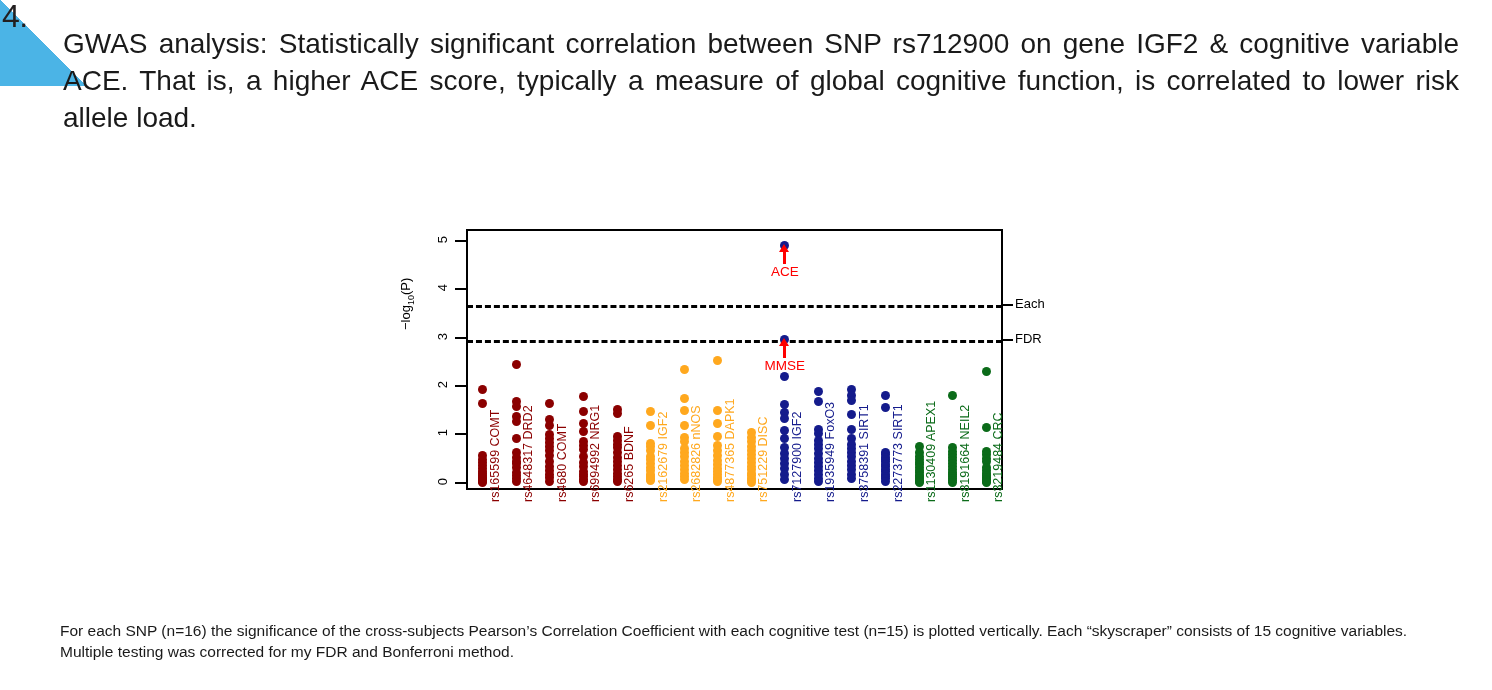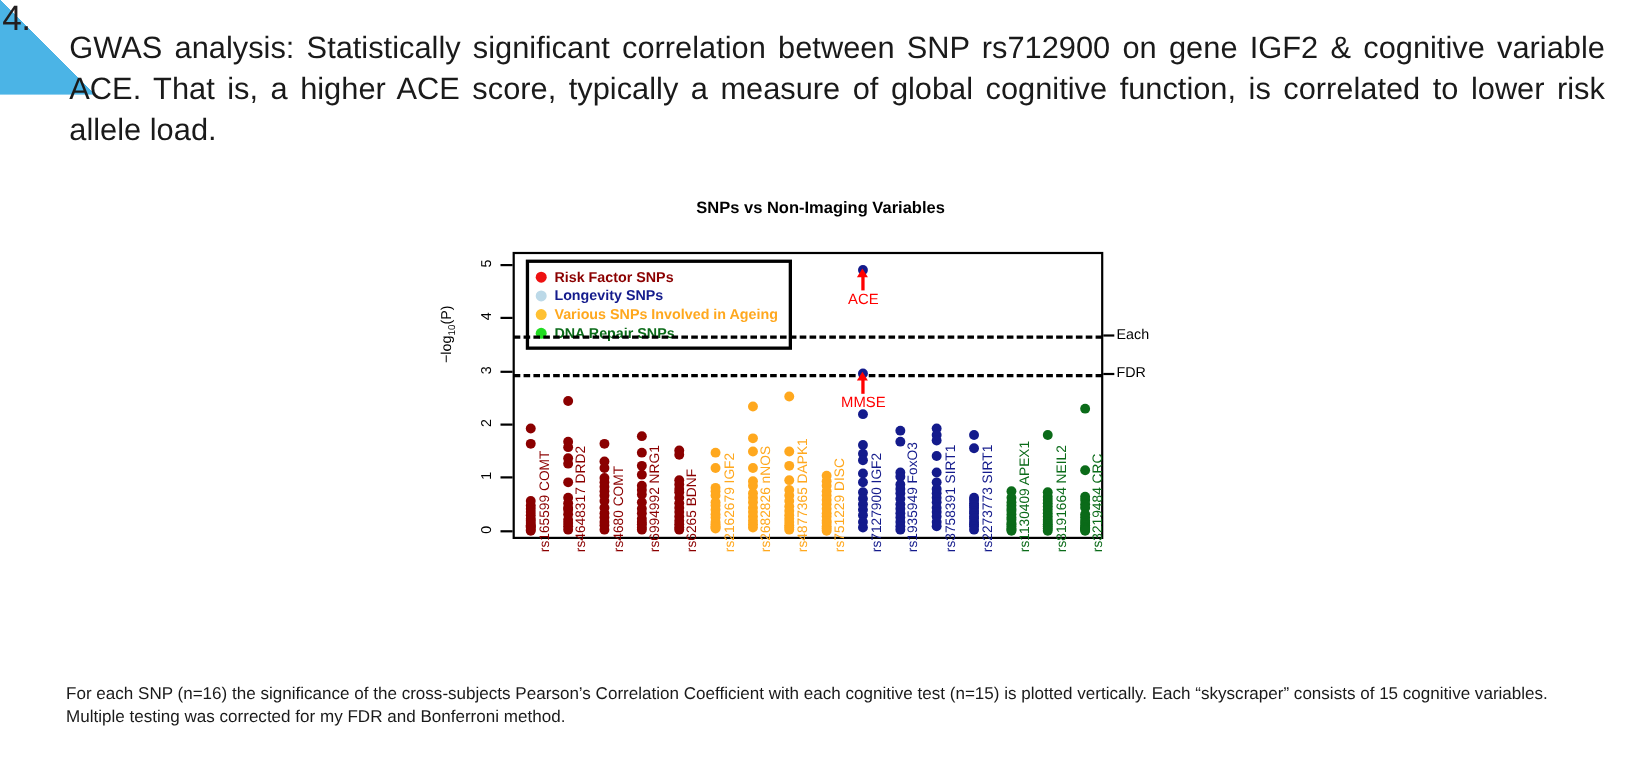--- a/index.html
+++ b/index.html
@@ -119,7 +119,6 @@
   </div>
 
   <div id="figure">
-    <div class="fig-title">SNPs vs Non-Imaging Variables</div>
     <div class="axis-label-y">−log<sub>10</sub>(P)</div>
     <div class="plot-box"></div>
     <div id="overlay"></div>

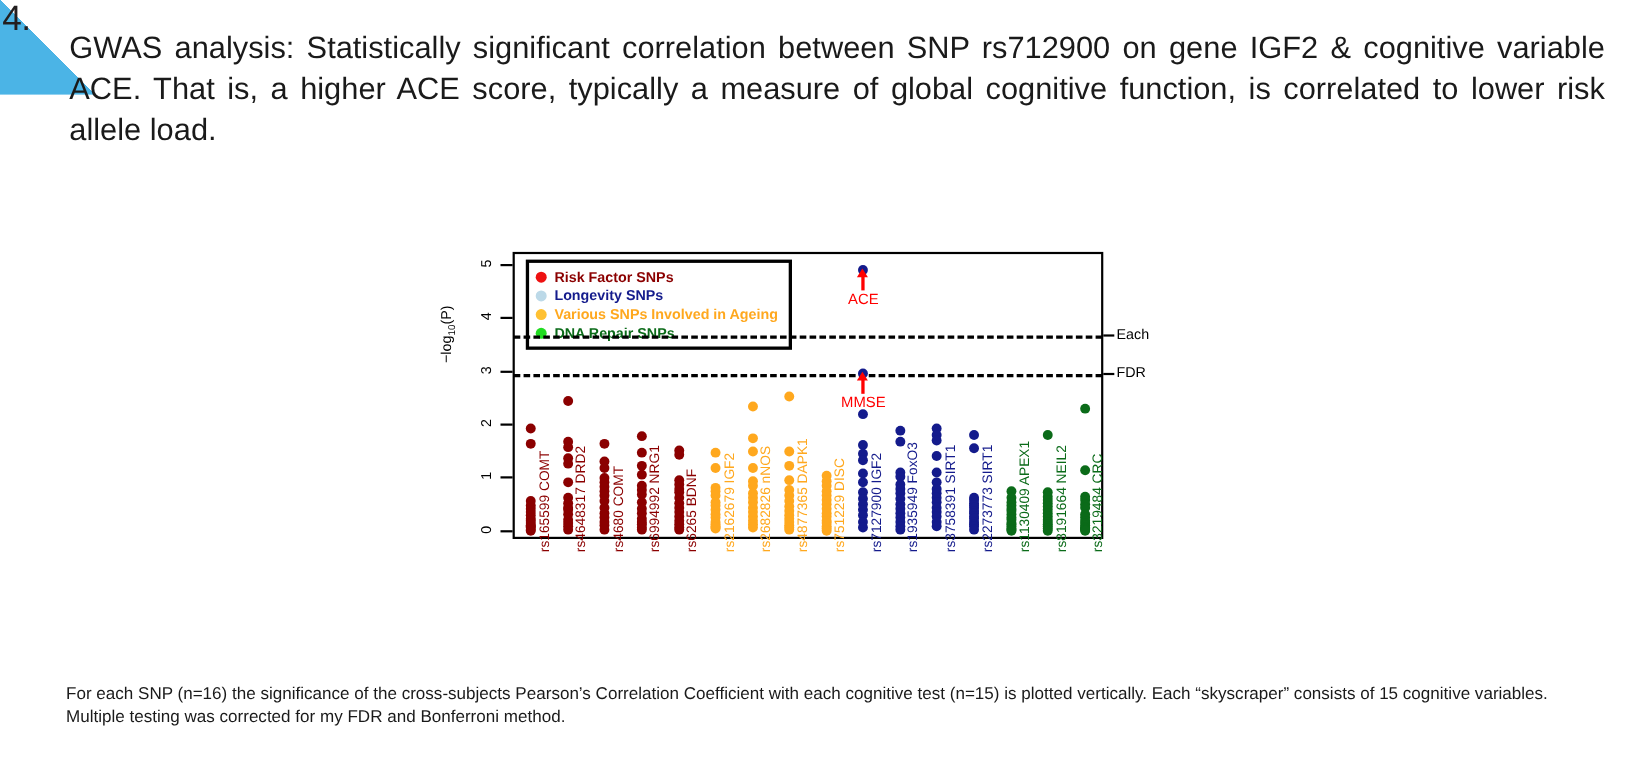--- a/index.html
+++ b/index.html
@@ -123,24 +123,6 @@
     <div class="plot-box"></div>
     <div id="overlay"></div>
 
-    <div class="legend" id="legend">
-        <div class="legend-row">
-          <span class="legend-dot" style="background: rgb(238, 17, 17);"></span>
-          <span class="legend-text" style="color: rgb(139, 0, 0);">Risk Factor SNPs</span>
-        </div>
-        <div class="legend-row">
-          <span class="legend-dot" style="background: rgb(188, 217, 232);"></span>
-          <span class="legend-text" style="color: rgb(20, 27, 140);">Longevity SNPs</span>
-        </div>
-        <div class="legend-row">
-          <span class="legend-dot" style="background: rgb(255, 193, 51);"></span>
-          <span class="legend-text" style="color: rgb(255, 168, 30);">Various SNPs Involved in Ageing</span>
-        </div>
-        <div class="legend-row">
-          <span class="legend-dot" style="background: rgb(34, 221, 34);"></span>
-          <span class="legend-text" style="color: rgb(11, 107, 25);">DNA Repair SNPs</span>
-        </div>
-      </div>
   <div class="ytick-mark" style="top: 311.75px;"></div>
       <div class="ytick-label" style="left: 432px; top: 303.75px;">0</div>
       <div class="ytick-mark" style="top: 263.417px;"></div>

